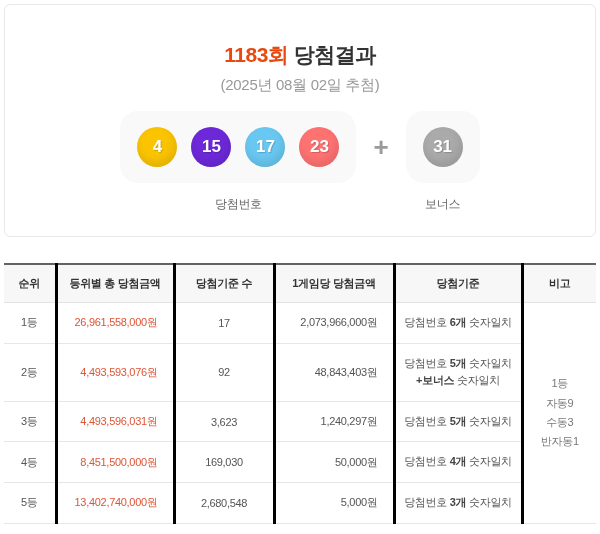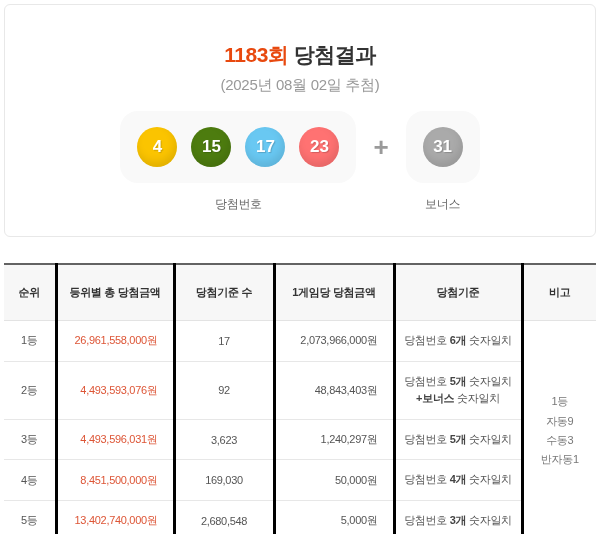--- a/index.html
+++ b/index.html
@@ -66,7 +66,7 @@
     <div class="ball-group">
       <div class="ball-box">
           <div class="ball" style="background: rgb(251, 196, 0);">4</div>
-          <div class="ball" style="background: #4d7c0f;">15</div>
+          <div class="ball" style="background: #6d28d9;">15</div>
           <div class="ball" style="background: rgb(105, 200, 242);">17</div>
           <div class="ball" style="background: rgb(255, 114, 114);">23</div>
         </div>

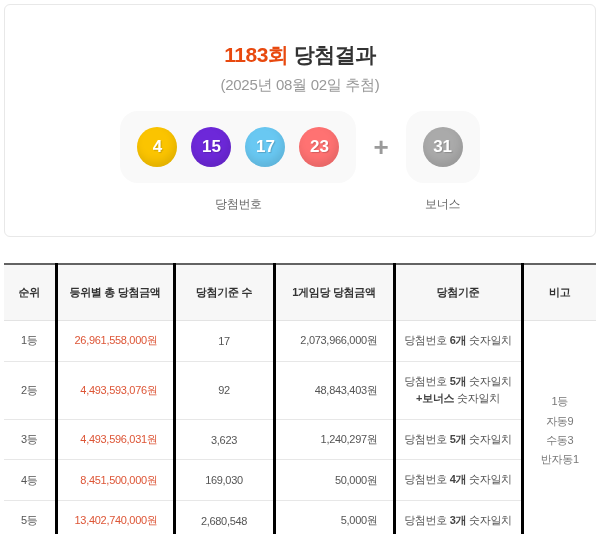--- a/index.html
+++ b/index.html
@@ -39,7 +39,7 @@
   }
   .results-table th {
     background:#f7f7f7; color:#333; font-weight:bold;
-    padding:20px 4px; text-align:center;
+    padding:11px 4px; text-align:center;
     border-bottom:1px solid #e3e3e3;
   }
   .results-table td {

